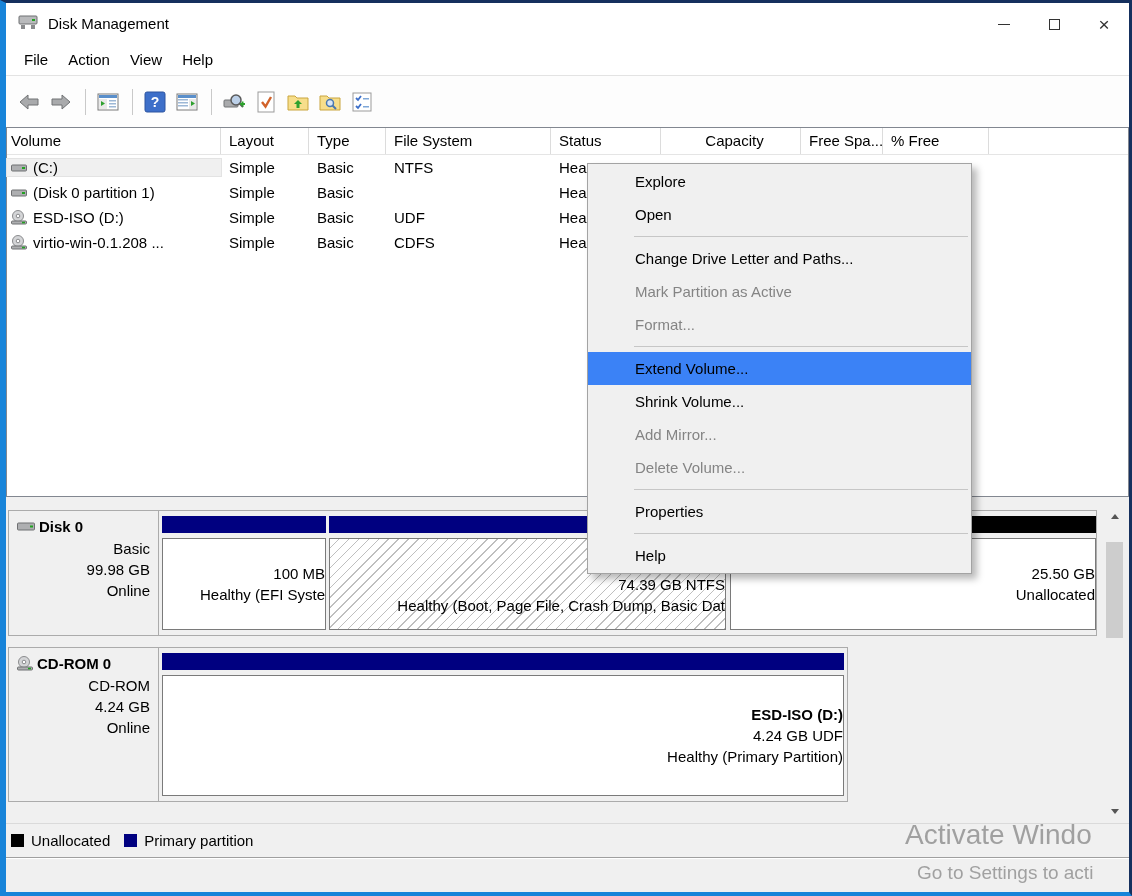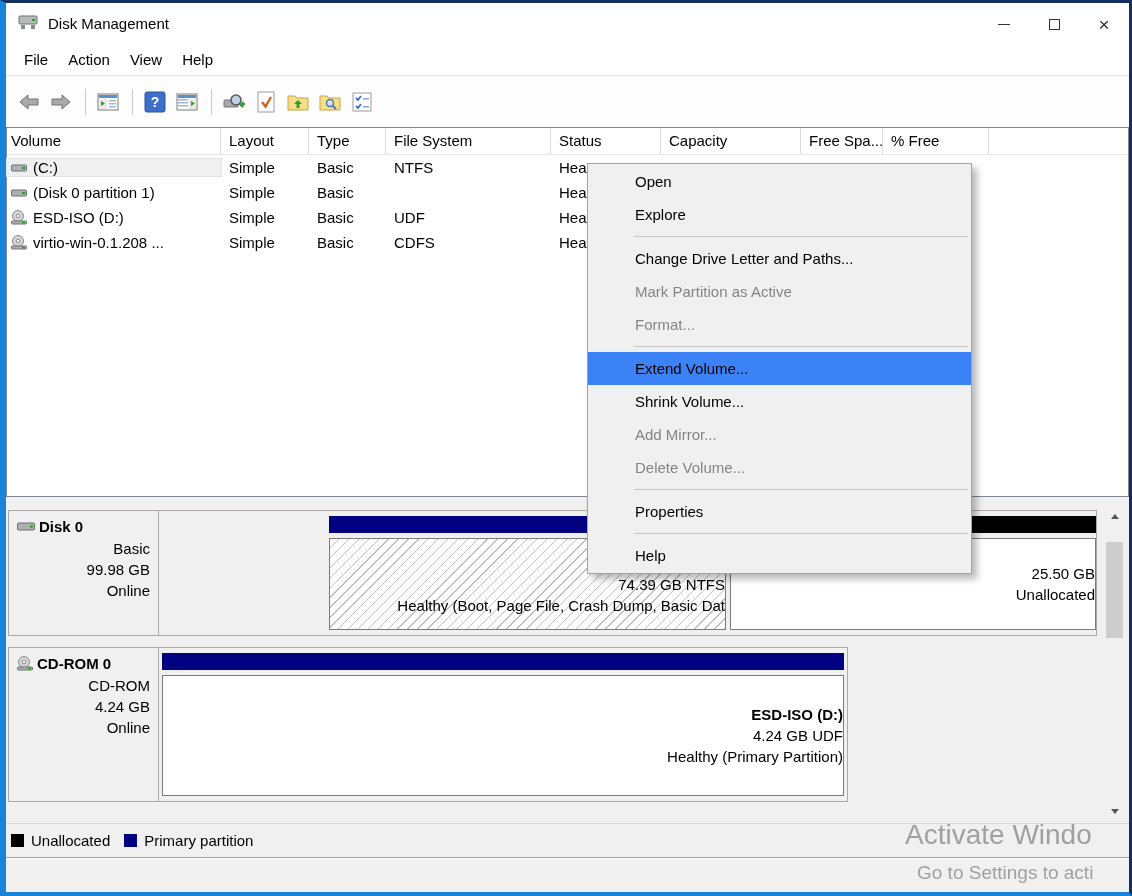--- a/index.html
+++ b/index.html
@@ -44,7 +44,7 @@
   .c-vol { width:214px; display:flex; align-items:center; padding-left:4px !important; }
   .c-vol .vicon { margin-right:6px; flex:0 0 auto; display:flex; }
   .c-lay { width:88px; } .c-typ { width:77px; } .c-fs { width:165px; }
-  .c-st { width:110px; } .c-cap { width:140px; } .c-free { width:82px; } .c-pct { width:106px; }
+  .c-st { width:110px; } .c-cap { width:140px;text-align:center; } .c-free { width:82px; } .c-pct { width:106px; }
   .row-hl .c-vol { background:#F0F0F0; outline:1px solid #E3E3E3; }
 
   

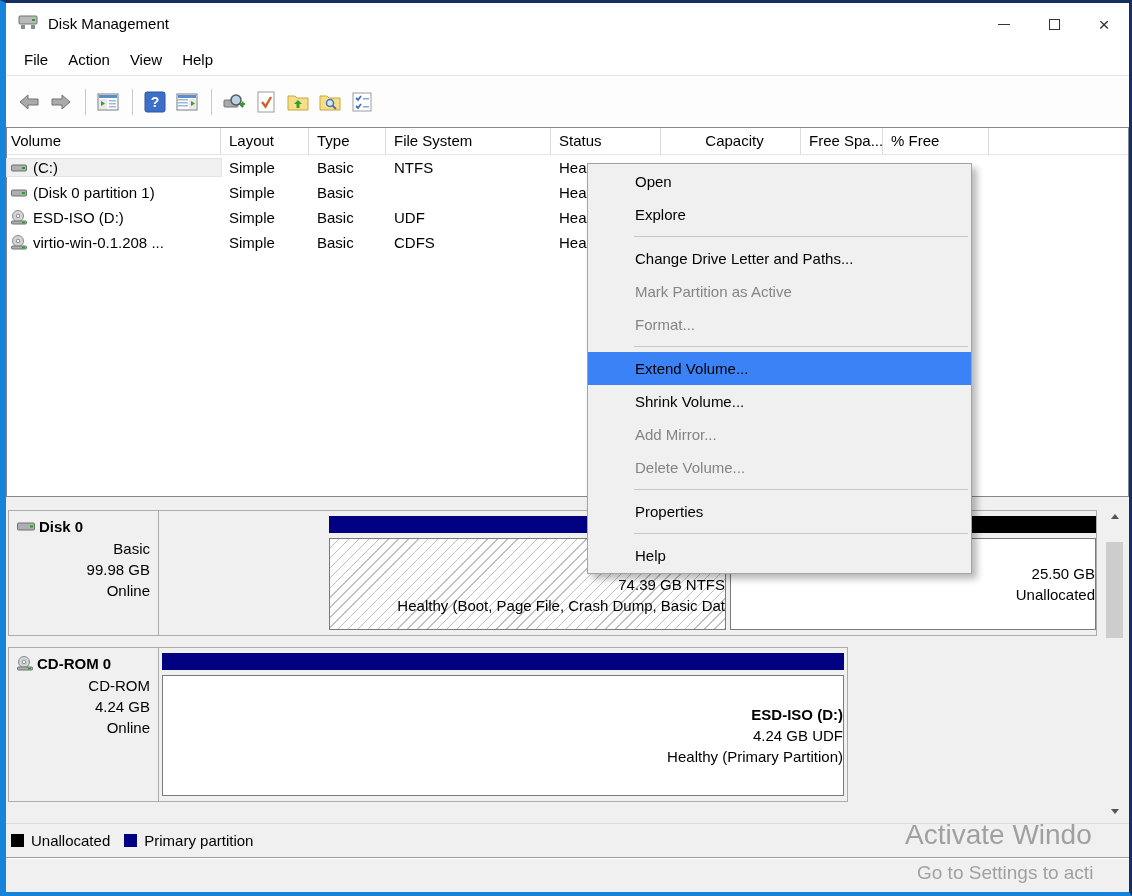--- a/index.html
+++ b/index.html
@@ -399,8 +399,8 @@
   <div class="wm2">Go to Settings to acti</div>
 
   <div class="ctx-menu">
+    <div class="mi">Explore</div>
     <div class="mi">Open</div>
-    <div class="mi">Explore</div>
     <div class="mi-sep"></div>
     <div class="mi">Change Drive Letter and Paths...</div>
     <div class="mi disabled">Mark Partition as Active</div>

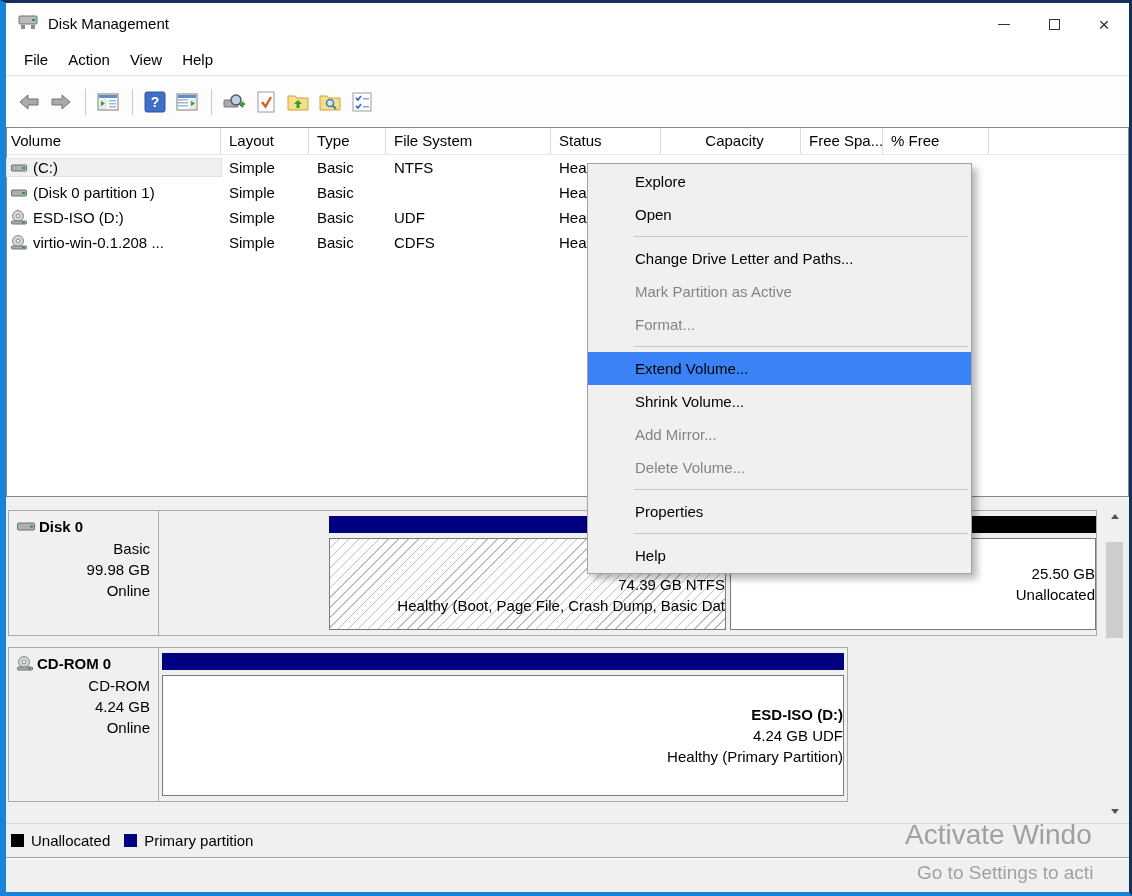--- a/index.html
+++ b/index.html
@@ -324,6 +324,13 @@
         <div class="dl-line">Online</div>
       </div>
 
+      <div class="partition p-efi">
+        <div class="pt-band band-primary"></div>
+        <div class="pt-box">
+          <div class="ln">100 MB</div>
+          <div class="ln">Healthy (EFI Syste</div>
+        </div>
+      </div>
 
       <div class="partition p-c">
         <div class="pt-band band-primary"></div>

